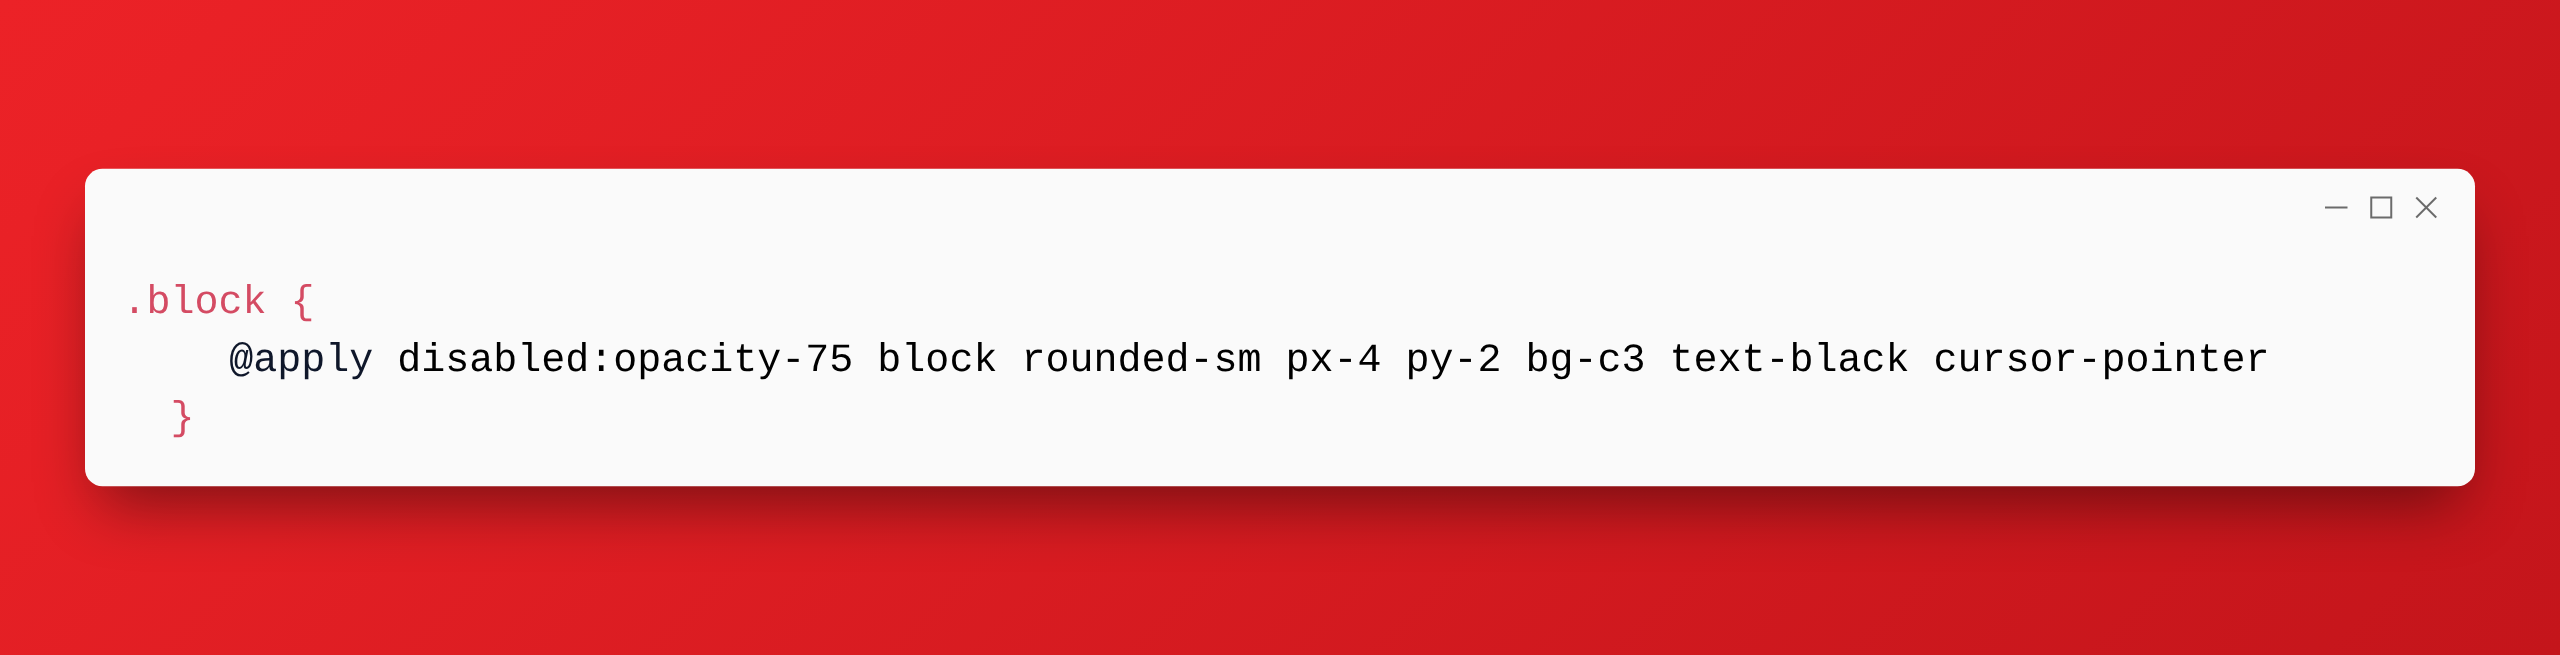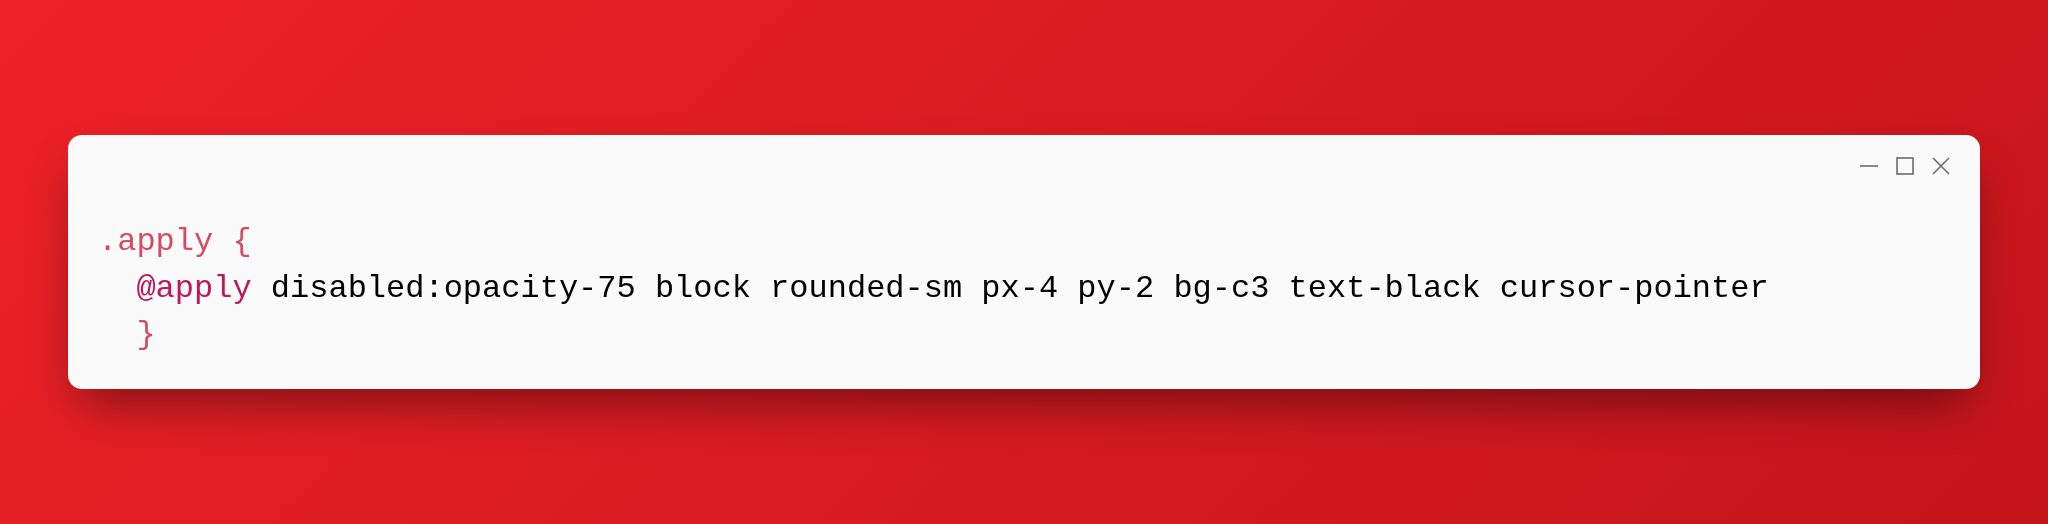--- a/index.html
+++ b/index.html
@@ -79,7 +79,7 @@
     </span>
   </div>
 
-  <div class="code-block"><span class="selector">.apply</span><span class="brace"> {</span>
+  <div class="code-block"><span class="selector">.block</span><span class="brace"> {</span>
 <span>  </span><span class="at-rule">@apply</span><span> </span><span class="value">disabled:opacity-75 block rounded-sm px-4 py-2 bg-c3 text-black cursor-pointer</span>
 <span>  </span><span class="close-brace">}</span></div>
 </div>

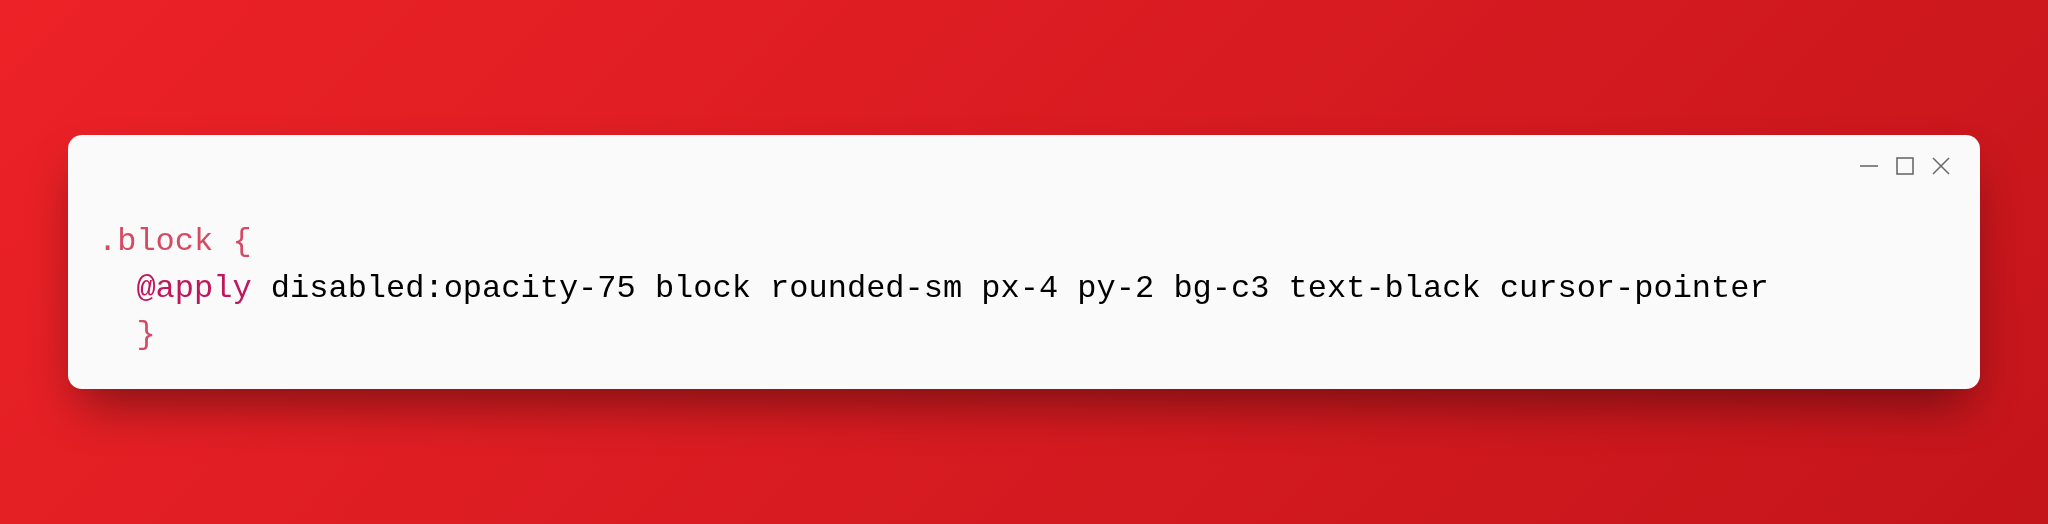--- a/index.html
+++ b/index.html
@@ -52,7 +52,7 @@
     }
     .selector { color: #d44b63; }
     .brace { color: #d44b63; }
-    .at-rule { color: #be185d; }
+    .at-rule { color: #0f172a; margin-left: 47px; }
     .value { color: #000000; }
     .close-brace { color: #d44b63; }
   </style>

